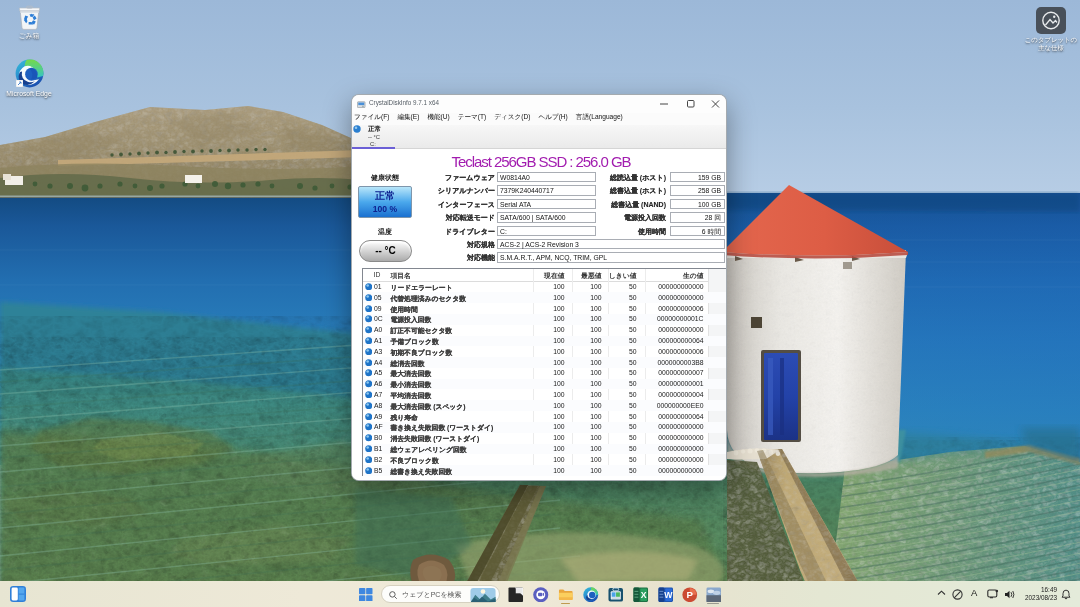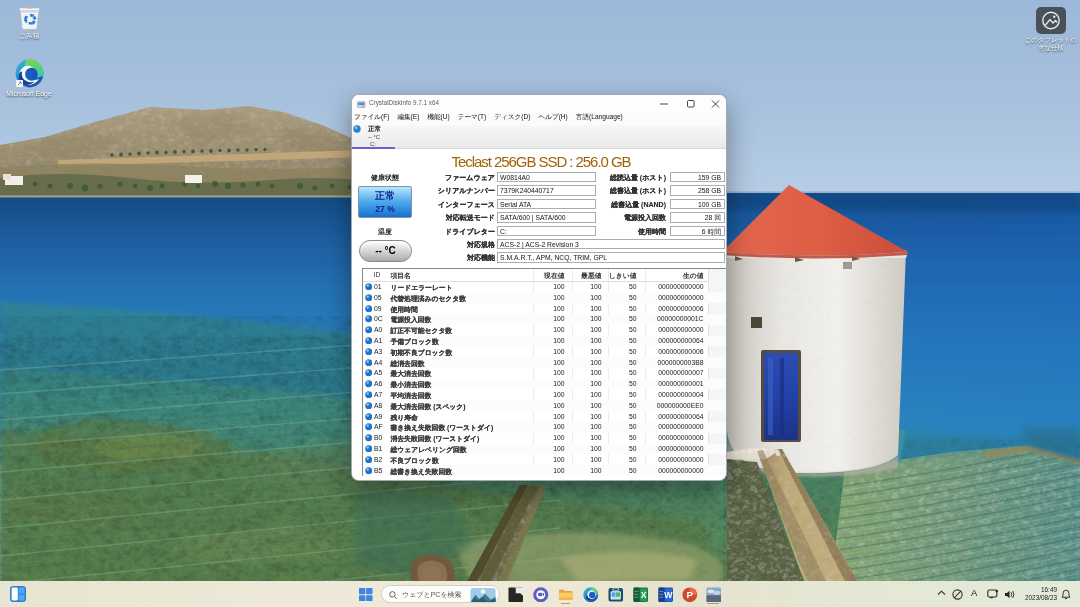--- a/index.html
+++ b/index.html
@@ -390,7 +390,7 @@
   </div>
 
   <div class="abs" style="left:0;top:54px;width:100%;height:333px;background:#fff;">
-    <div class="abs" style="left:2px;top:5px;width:100%;text-align:center;font-size:15px;letter-spacing:-1.05px;line-height:15px;color:#a16207;">Teclast 256GB SSD : 256.0 GB</div>
+    <div class="abs" style="left:2px;top:5px;width:100%;text-align:center;font-size:15px;letter-spacing:-1.05px;line-height:15px;color:#a21caf;">Teclast 256GB SSD : 256.0 GB</div>
 
     <div class="abs" style="left:6px;top:24px;width:54px;text-align:center;font-size:7px;color:#222;font-weight:bold;">健康状態</div>
     <div class="abs" style="left:6px;top:37px;width:54px;height:32px;border:1px solid #7e96ac;border-radius:2px;background:linear-gradient(#b8e6fa,#4aa8ec 50%,#1a70d0);box-sizing:border-box;text-align:center;">

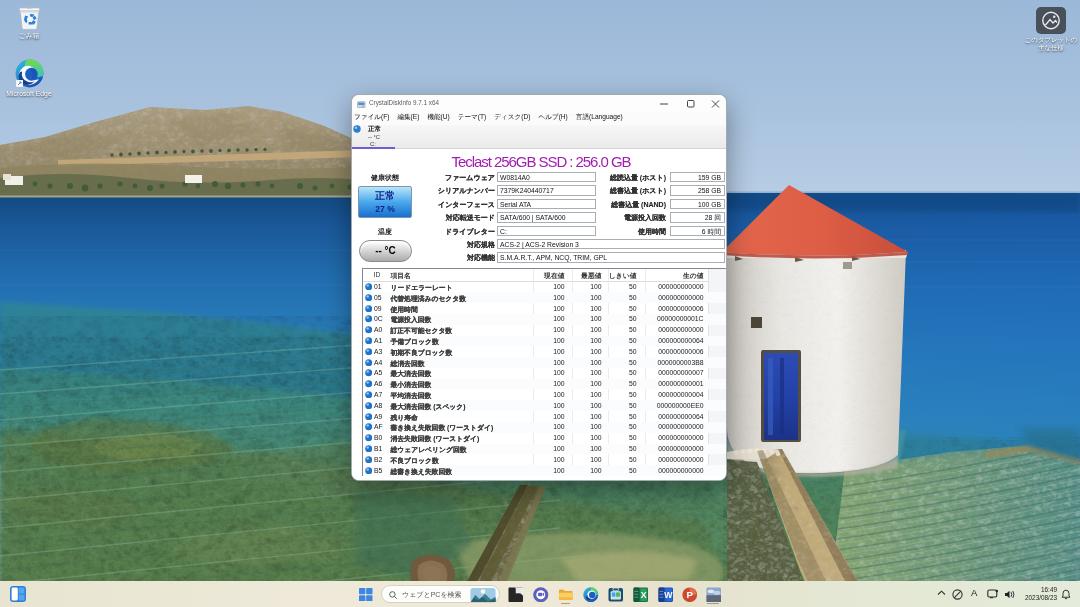--- a/index.html
+++ b/index.html
@@ -395,7 +395,7 @@
     <div class="abs" style="left:6px;top:24px;width:54px;text-align:center;font-size:7px;color:#222;font-weight:bold;">健康状態</div>
     <div class="abs" style="left:6px;top:37px;width:54px;height:32px;border:1px solid #7e96ac;border-radius:2px;background:linear-gradient(#b8e6fa,#4aa8ec 50%,#1a70d0);box-sizing:border-box;text-align:center;">
       <div style="font-size:10px;font-weight:bold;color:#0e2290;margin-top:2px;">正常</div>
-      <div style="font-size:8.6px;font-weight:bold;color:#0e2290;margin-top:1px;">27 %</div>
+      <div style="font-size:8.6px;font-weight:bold;color:#0e2290;margin-top:1px;">100 %</div>
     </div>
     <div class="abs" style="left:6px;top:78px;width:54px;text-align:center;font-size:7px;color:#222;font-weight:bold;">温度</div>
     <div class="abs" style="left:7px;top:91px;width:53px;height:22px;border:1px solid #8a8a8a;border-radius:11px;background:linear-gradient(#ffffff,#ababab);box-shadow:inset 0 2px 2px rgba(255,255,255,.9);box-sizing:border-box;text-align:center;font-size:10px;font-weight:bold;color:#000;line-height:20px;">-- °C</div>

